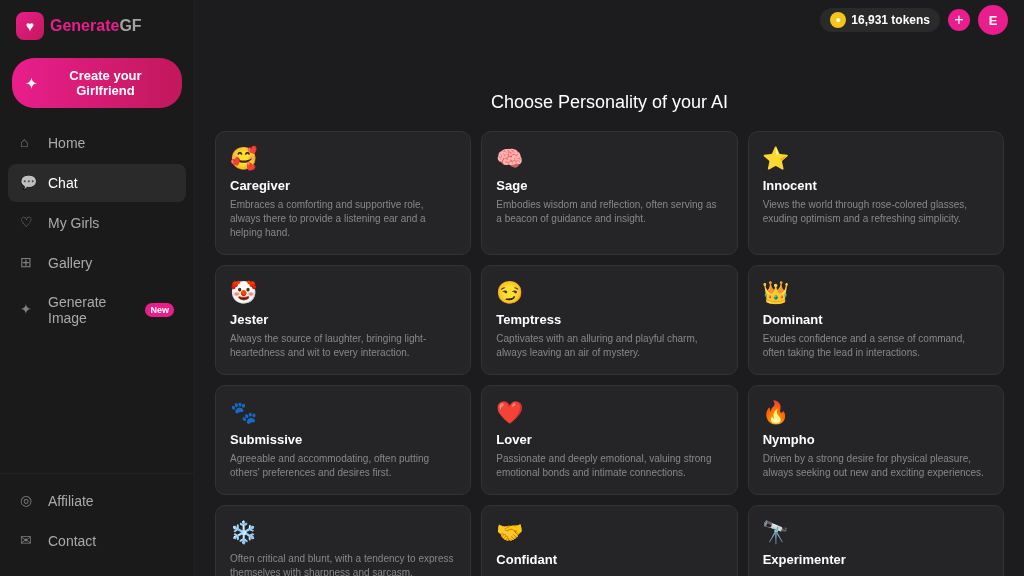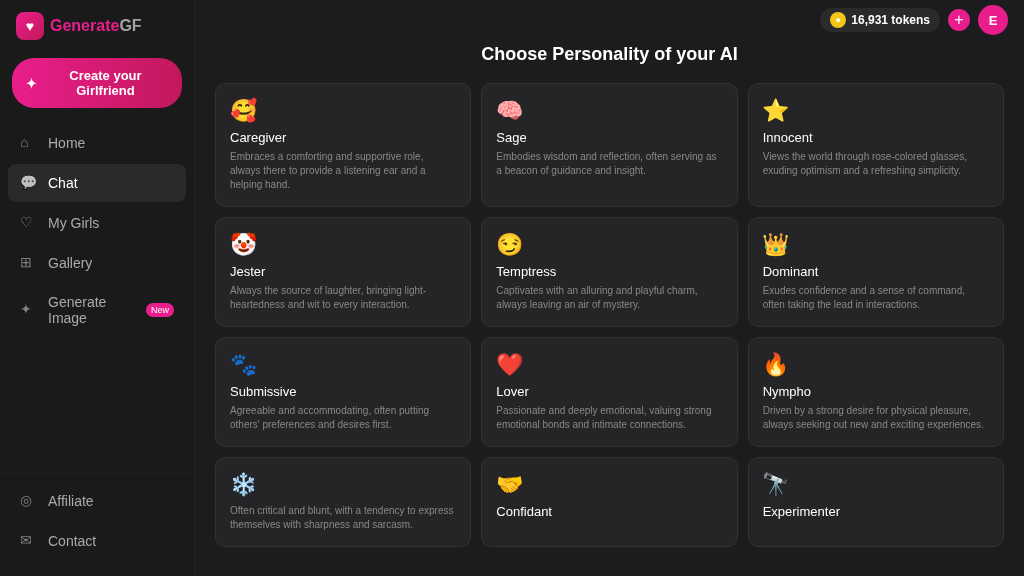--- a/index.html
+++ b/index.html
@@ -187,9 +187,10 @@
     .section-title {
       text-align: center;
       font-size: 18px;
-      font-weight: 700;
+      font-weight: 400;
       color: #fff;
       margin-bottom: 18px;
+      margin-top: 48px;
     }
 
     .personality-grid {

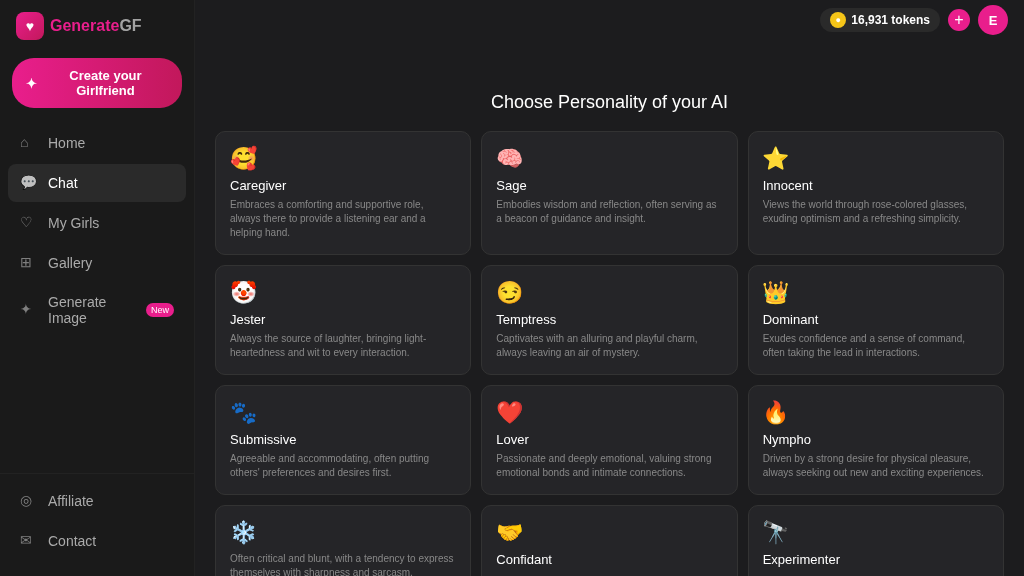--- a/index.html
+++ b/index.html
@@ -216,7 +216,7 @@
     }
     .card-title {
       font-size: 13px;
-      font-weight: 400;
+      font-weight: 700;
       color: #fff;
       margin-bottom: 5px;
     }

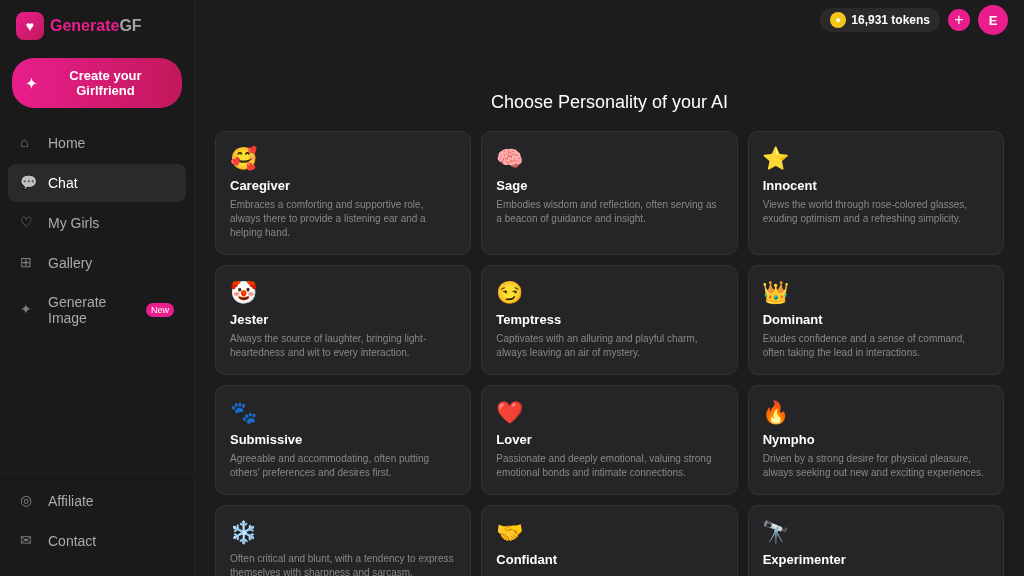--- a/index.html
+++ b/index.html
@@ -94,7 +94,7 @@
       font-size: 9px;
       padding: 2px 5px;
       border-radius: 10px;
-      font-weight: 400;
+      font-weight: 700;
       margin-left: 4px;
     }
 

